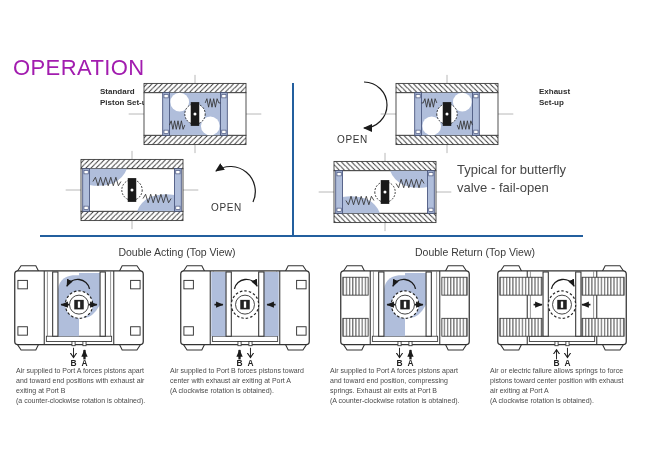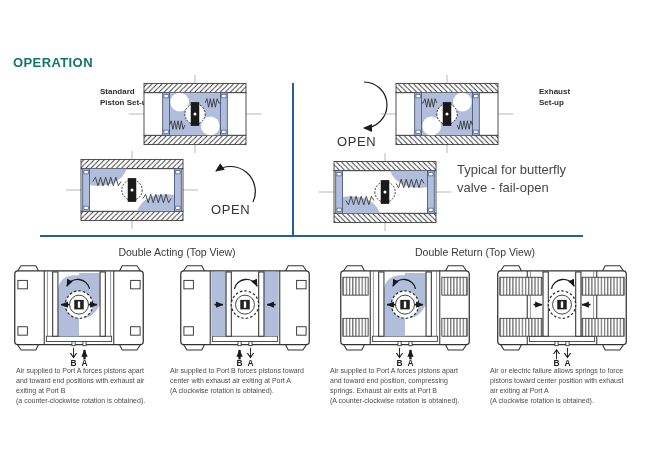--- a/index.html
+++ b/index.html
@@ -8,7 +8,7 @@
     font-family:"Liberation Sans",sans-serif;color:#333;
   }
   .abs{position:absolute;}
-  .h1{font-size:13px;font-weight:bold;color:#0f766e;letter-spacing:.4px;}
+  .h1{font-size:22px;font-weight:normal;color:#a21caf;letter-spacing:.4px;}
   .lbl{font-size:8px;font-weight:bold;color:#2e2e2e;line-height:1.35;white-space:pre-line;margin-left:28px;}
   .note{font-size:13px;color:#474747;line-height:1.4;white-space:pre-line;}
   .open{font-size:13px;color:#333;letter-spacing:.6px;}

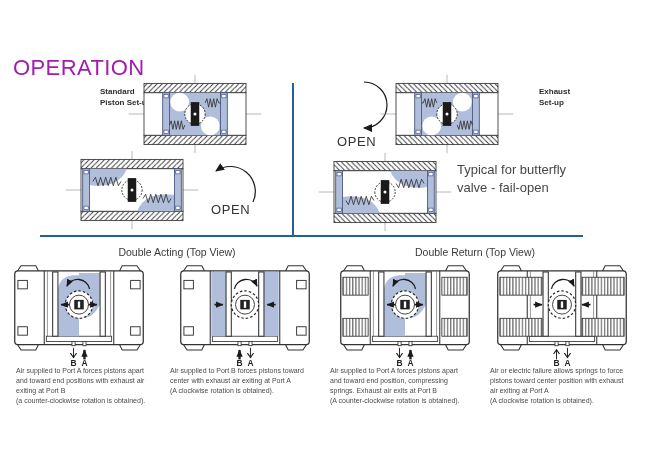--- a/index.html
+++ b/index.html
@@ -11,7 +11,7 @@
   .h1{font-size:22px;font-weight:normal;color:#a21caf;letter-spacing:.4px;}
   .lbl{font-size:8px;font-weight:bold;color:#2e2e2e;line-height:1.35;white-space:pre-line;margin-left:28px;}
   .note{font-size:13px;color:#474747;line-height:1.4;white-space:pre-line;}
-  .open{font-size:13px;color:#333;letter-spacing:.6px;}
+  .open{font-size:10px;color:#333;letter-spacing:.6px;}
   .sect{font-size:10.5px;color:#3a3a3a;text-align:center;}
   .cap{font-size:7px;color:#4a4a4a;line-height:1.42;white-space:pre-line;}
   .vdiv{width:2px;background:#235f9e;}

